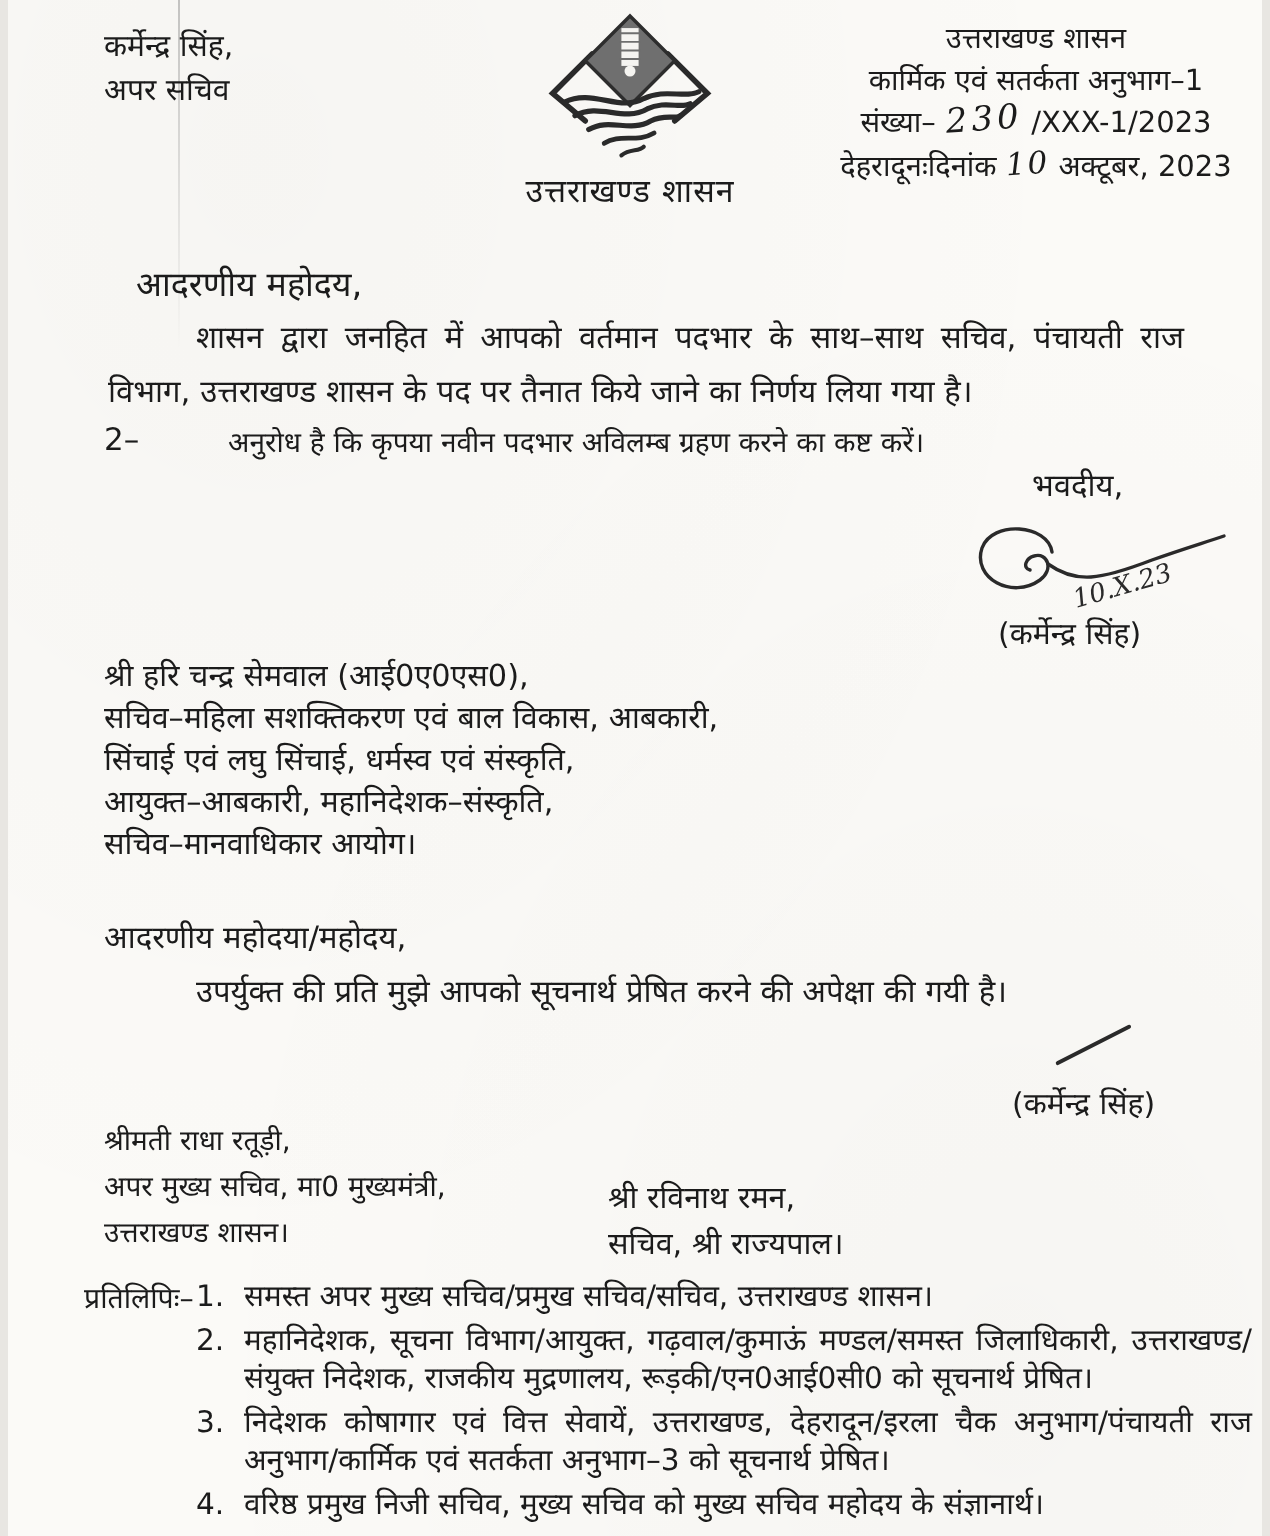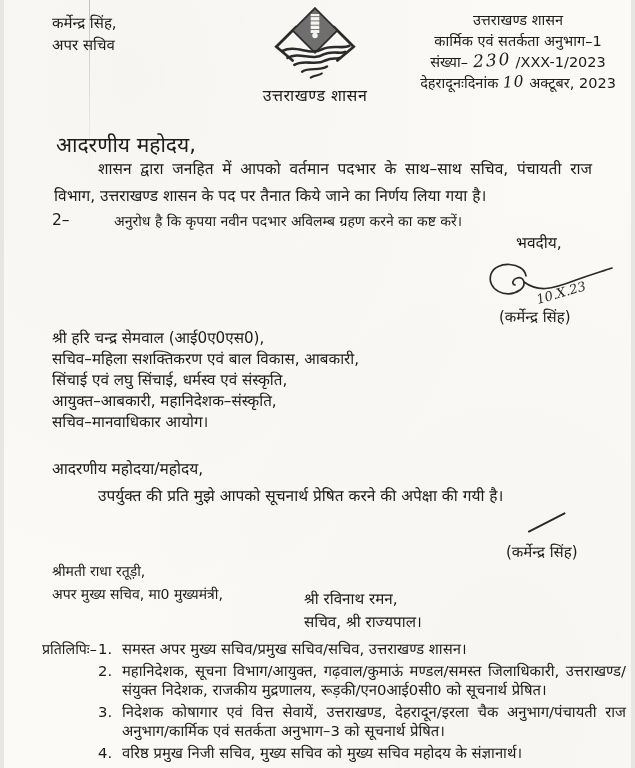--- a/index.html
+++ b/index.html
@@ -30,7 +30,7 @@
     display:inline-block;transform:rotate(-4deg) translateY(-1px);
   }
   .hand.small{font-size:15.5px;letter-spacing:1px;}
-  .salutation{left:52px;top:130px;font-size:21px;}
+  .salutation{left:64px;top:130px;font-size:17px;}
   .para1{left:50px;top:156px;width:538px;font-size:15.5px;line-height:27px;
          text-indent:44px;text-align:justify;}
   .p2num{left:48px;top:211px;font-size:15.5px;}

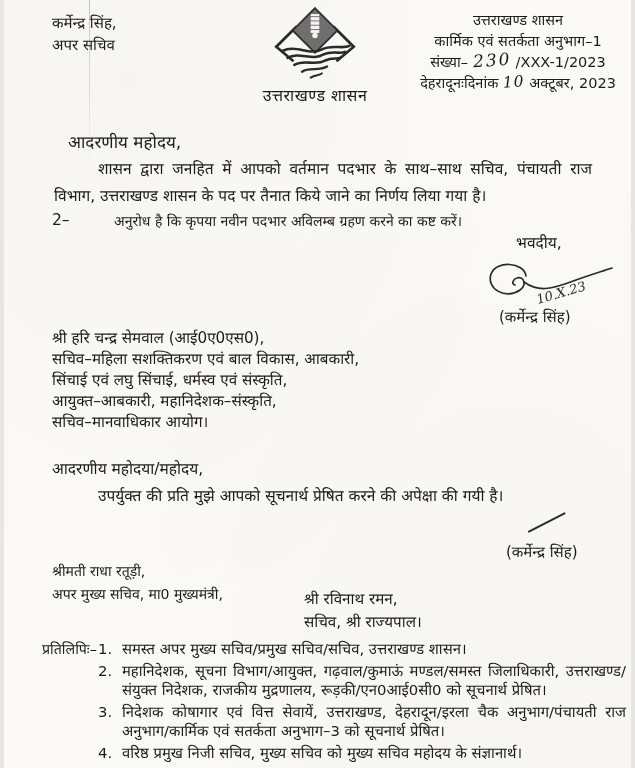--- a/index.html
+++ b/index.html
@@ -134,6 +134,7 @@
   <div class="abs recip-left">
     <div>श्रीमती राधा रतूड़ी,</div>
     <div>अपर मुख्य सचिव, मा0 मुख्यमंत्री,</div>
+    <div>उत्तराखण्ड शासन।</div>
   </div>
   <div class="abs recip-right">
     <div>श्री रविनाथ रमन,</div>

